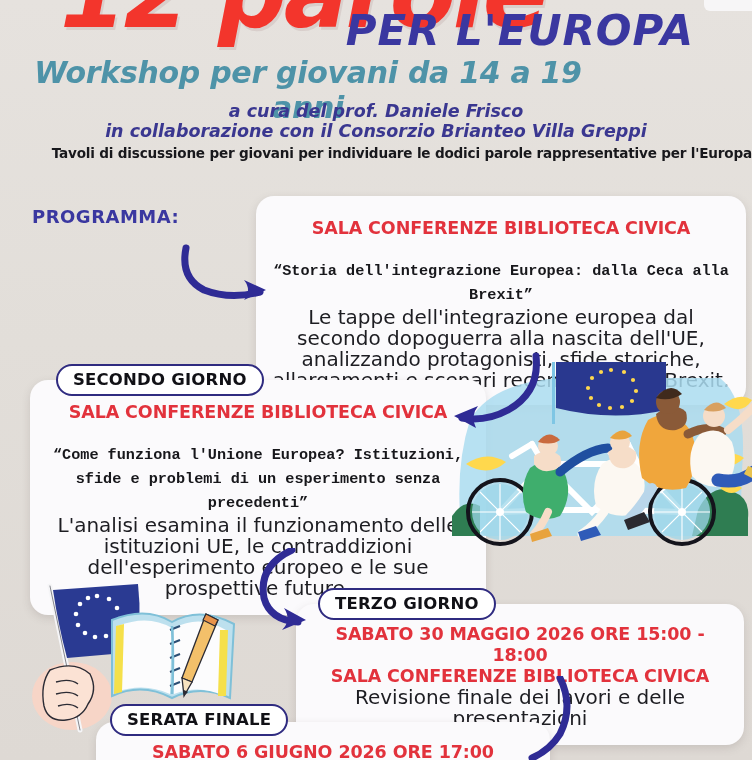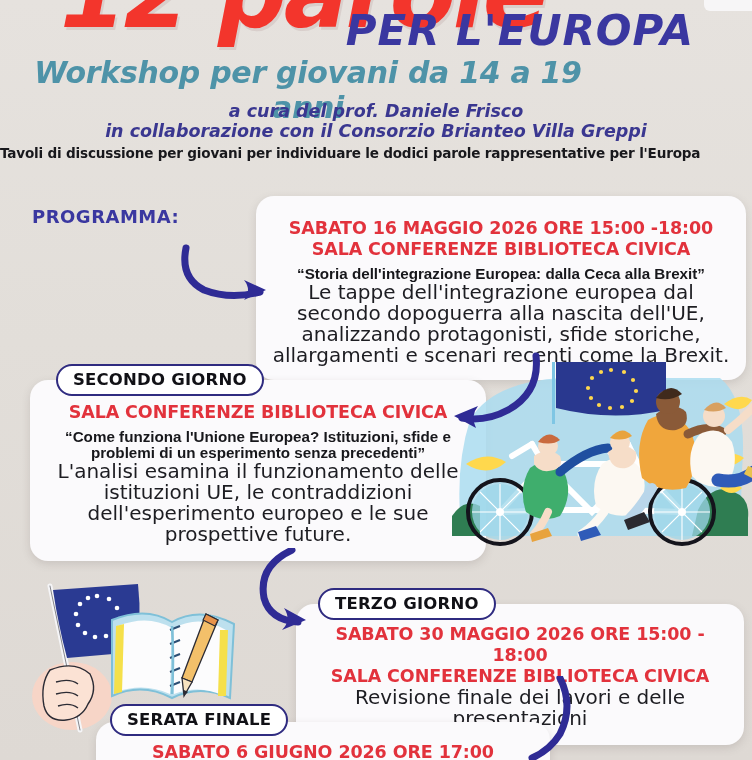--- a/index.html
+++ b/index.html
@@ -87,7 +87,7 @@
     position: absolute;
     top: 145px;
     width: 752px;
-    text-align: left;
+    text-align: right;
     color: #18181c;
     font-family: "DejaVu Sans", sans-serif;
     font-weight: bold;

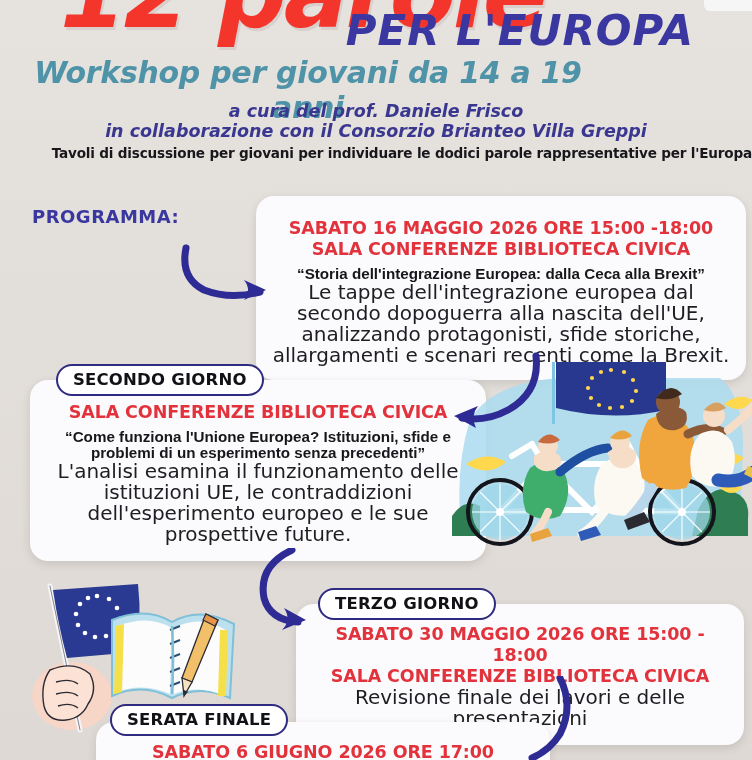--- a/index.html
+++ b/index.html
@@ -400,7 +400,6 @@
 
   <div class="card" id="card-1">
     <div class="card-date">
-      <div>SABATO 16 MAGGIO 2026 ORE 15:00 -18:00</div>
       <div>SALA CONFERENZE BIBLIOTECA CIVICA</div>
     </div>
     <div class="card-quote">“Storia dell'integrazione Europea: dalla Ceca alla Brexit”</div>

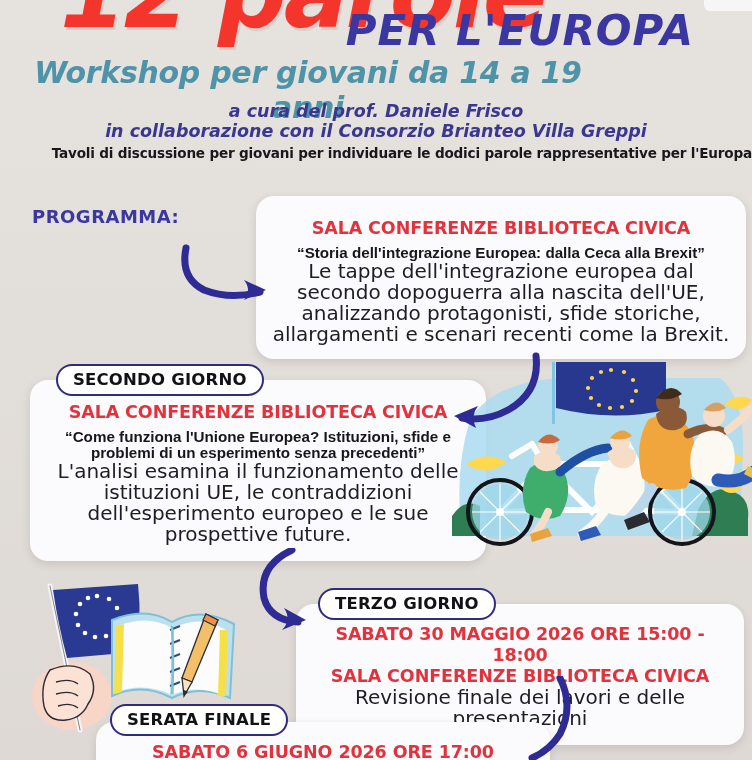--- a/index.html
+++ b/index.html
@@ -139,12 +139,12 @@
   }
   .card-quote {
     color: #17171b;
-    font-family: Liberation Sans, sans-serif;
+    font-family: Liberation Mono, monospace;
     font-weight: bold;
     font-size: 15.2px;
-    line-height: 16px;
-    text-align: center;
-    margin-top: 6px;
+    line-height: 24px;
+    text-align: center;
+    margin-top: 20px;
   }
   .card-body {
     color: #1d1d22;

